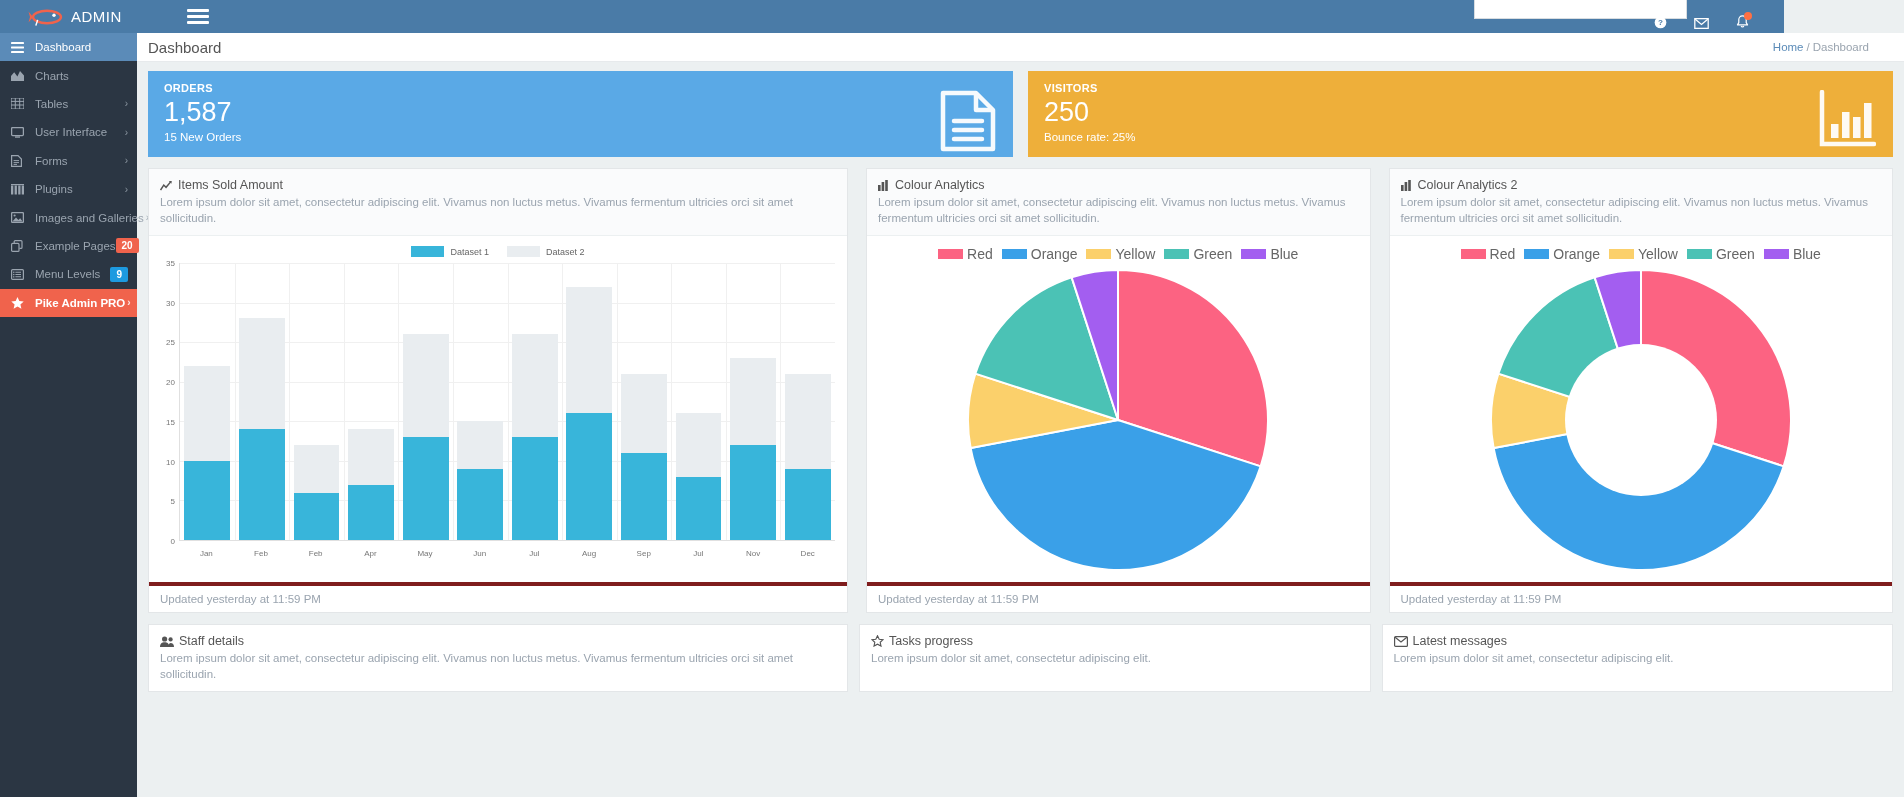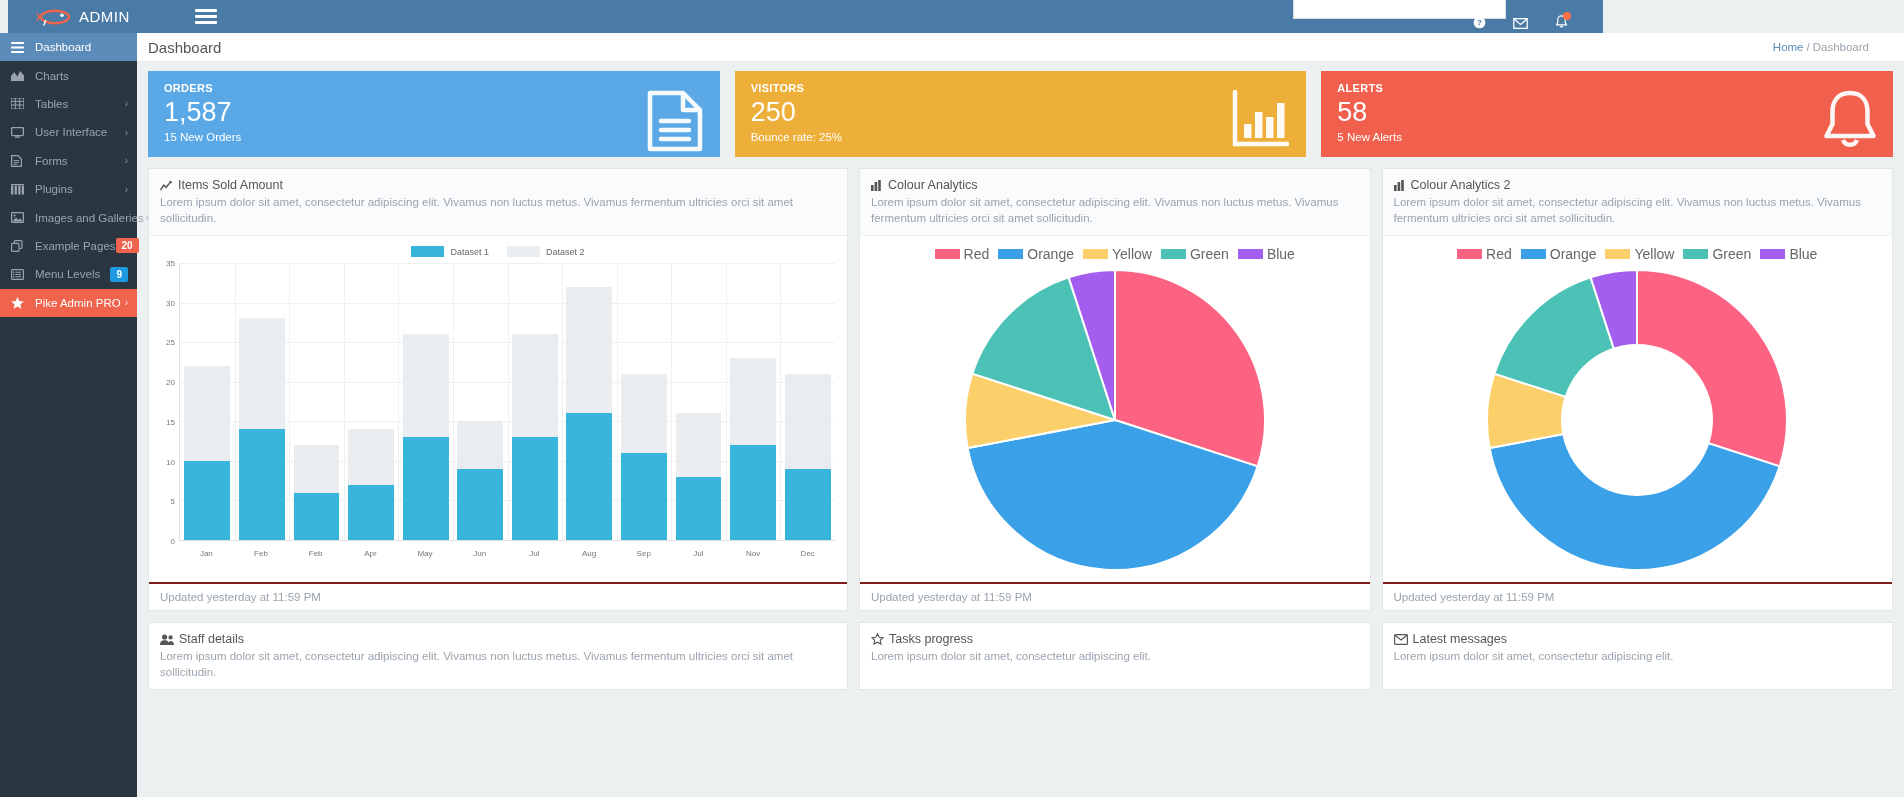--- a/index.html
+++ b/index.html
@@ -10,7 +10,7 @@
   }
   
   .topbar {
-    position: absolute; top: 0; left: 8px; width: 1595px; height: 33px;
+    position: absolute; top: 0; left: 0; width: 1784px; height: 33px;
     background: #4a7ba7; display: flex; align-items: center;
   }
   .brand {

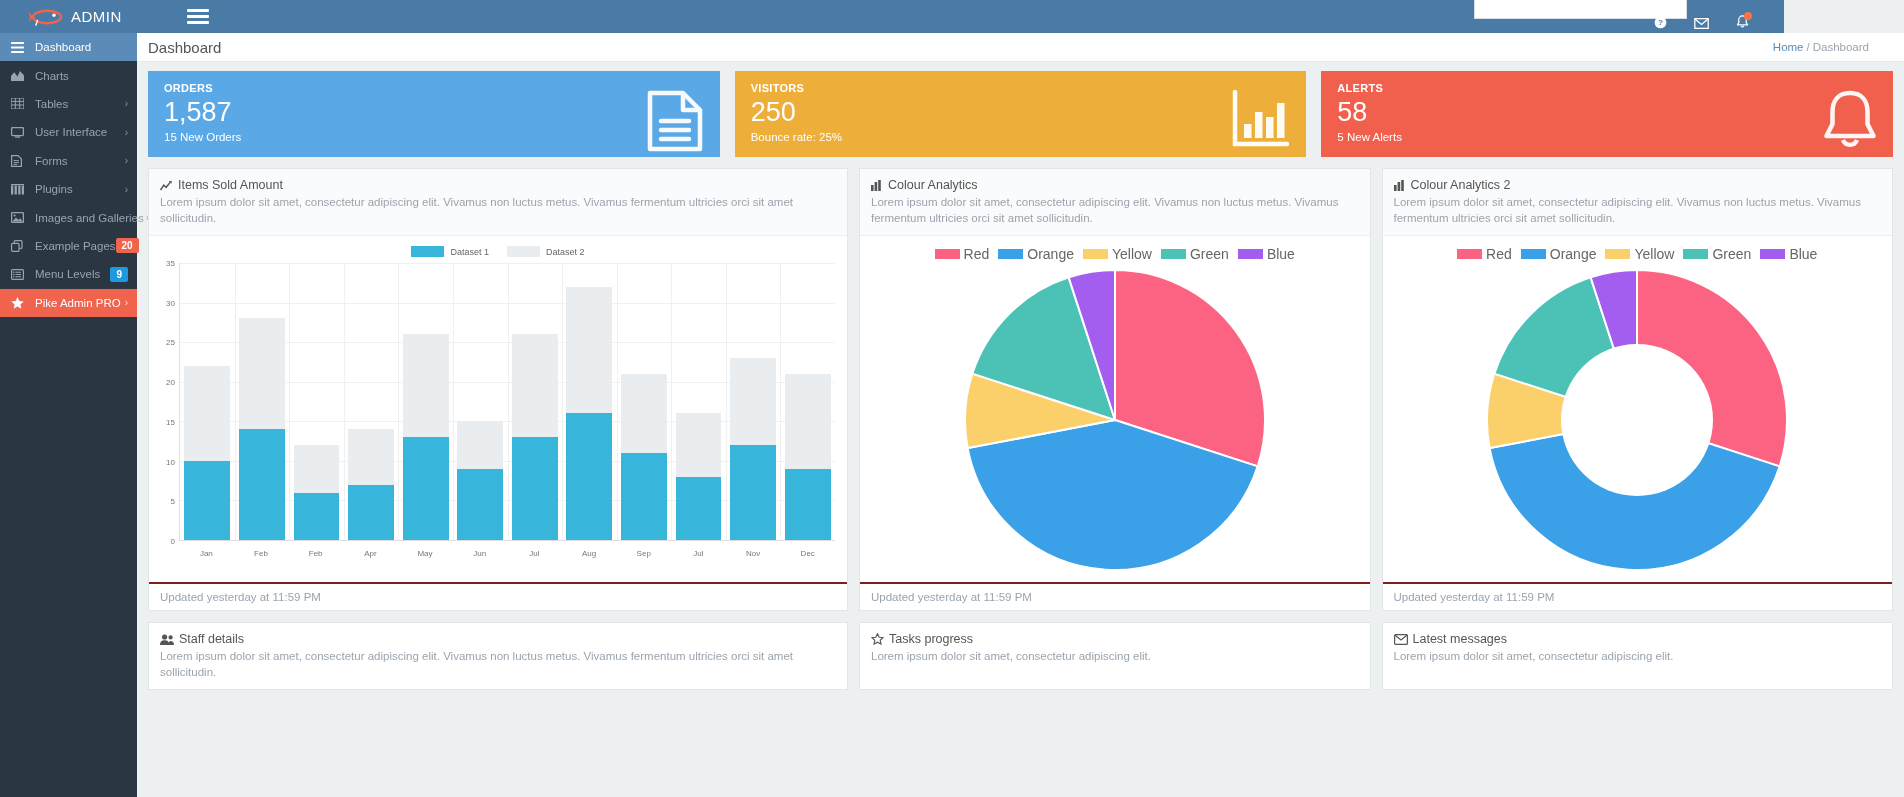--- a/index.html
+++ b/index.html
@@ -317,15 +317,6 @@
               <rect x="46" y="13" width="7.5" height="35" fill="#fff"></rect>
             </svg></div>
         </div>
-        <div class="stat" style="background: rgb(240, 96, 77);">
-          <div class="stat-title">ALERTS</div>
-          <div class="stat-value">58</div>
-          <div class="stat-sub">5 New Alerts</div>
-          <div class="stat-icon"><svg width="52" height="58" viewBox="0 0 52 58">
-              <path d="M26 3 C14 3 8.5 11 8.5 22 V34 L2.5 46 H49.5 L43.5 34 V22 C43.5 11 38 3 26 3 Z" fill="none" stroke="#fff" stroke-width="4.5" stroke-linejoin="round"></path>
-              <path d="M19 50 a7.5 7.5 0 0 0 14 0" fill="none" stroke="#fff" stroke-width="4.5"></path>
-            </svg></div>
-        </div>
       </div>
 
     <div class="panels">

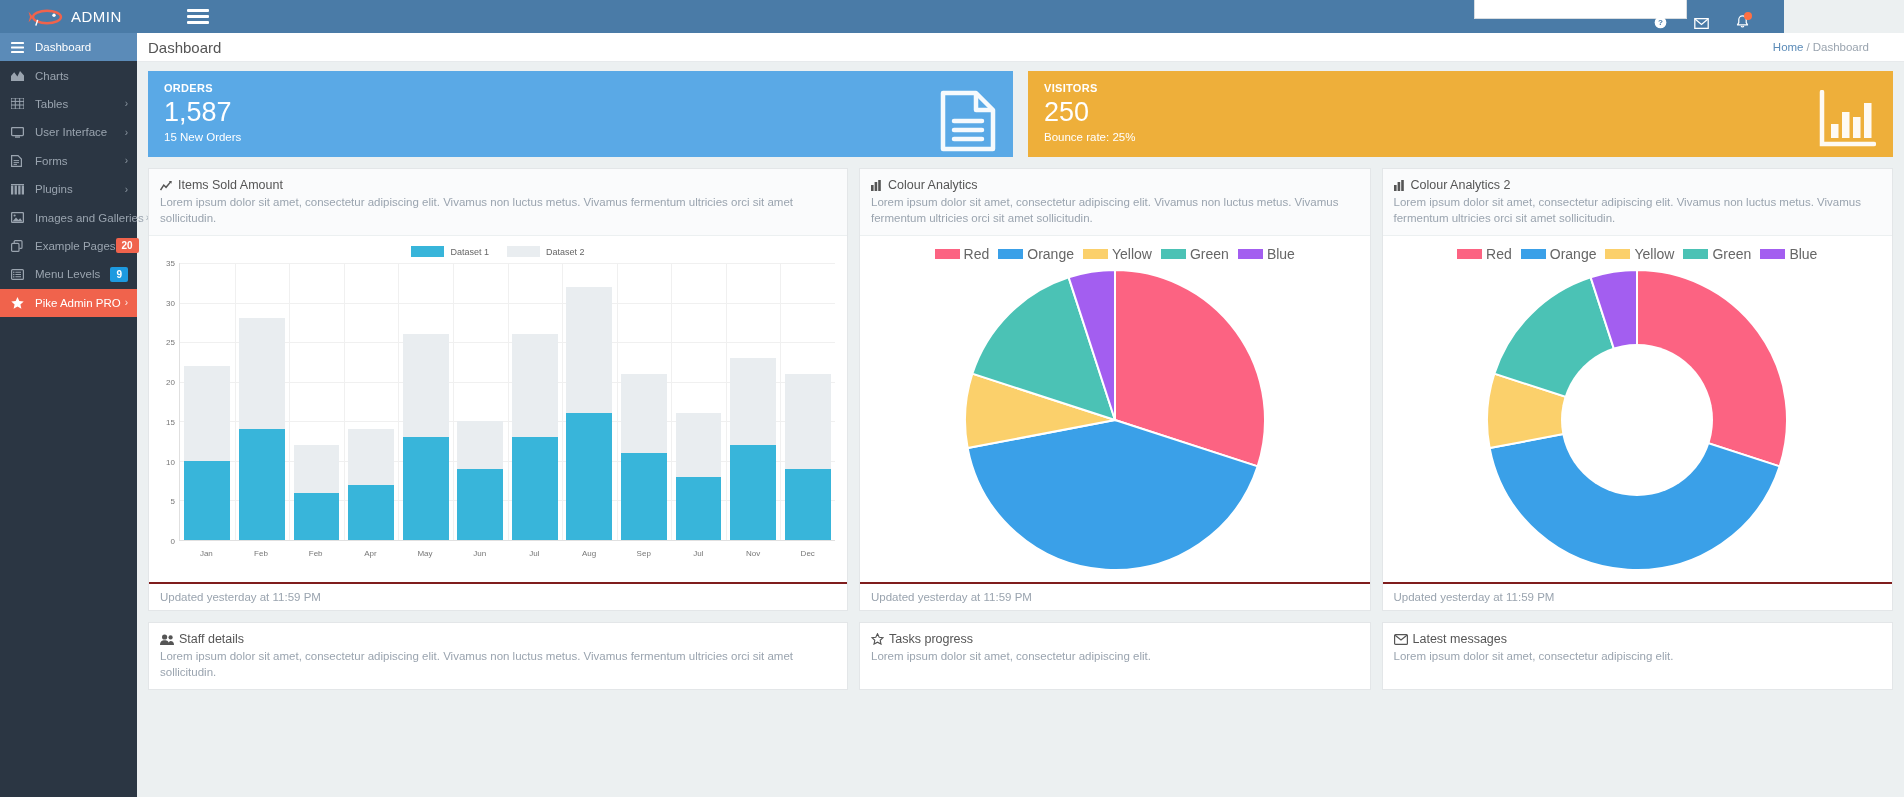--- a/index.html
+++ b/index.html
@@ -86,7 +86,7 @@
   .stat-sub { font-size: 11.5px; margin-top: 5px; }
   .stat-icon { position: absolute; right: 17px; top: 19px; opacity: .95; }
   
-  .panels { display: flex; gap: 11px; margin-top: 11px; align-items: stretch; }
+  .panels { display: flex; gap: 18px; margin-top: 11px; align-items: stretch; }
   .panel { background: #fff; border: 1px solid #e3e6e8; display: flex; flex-direction: column; }
   .panel-head { padding: 9px 11px 9px; border-bottom: 1px solid #ecf0f1; background: #fafbfc; }
   .panel-title { font-size: 12.5px; color: #555; display: flex; align-items: center; gap: 5px; }

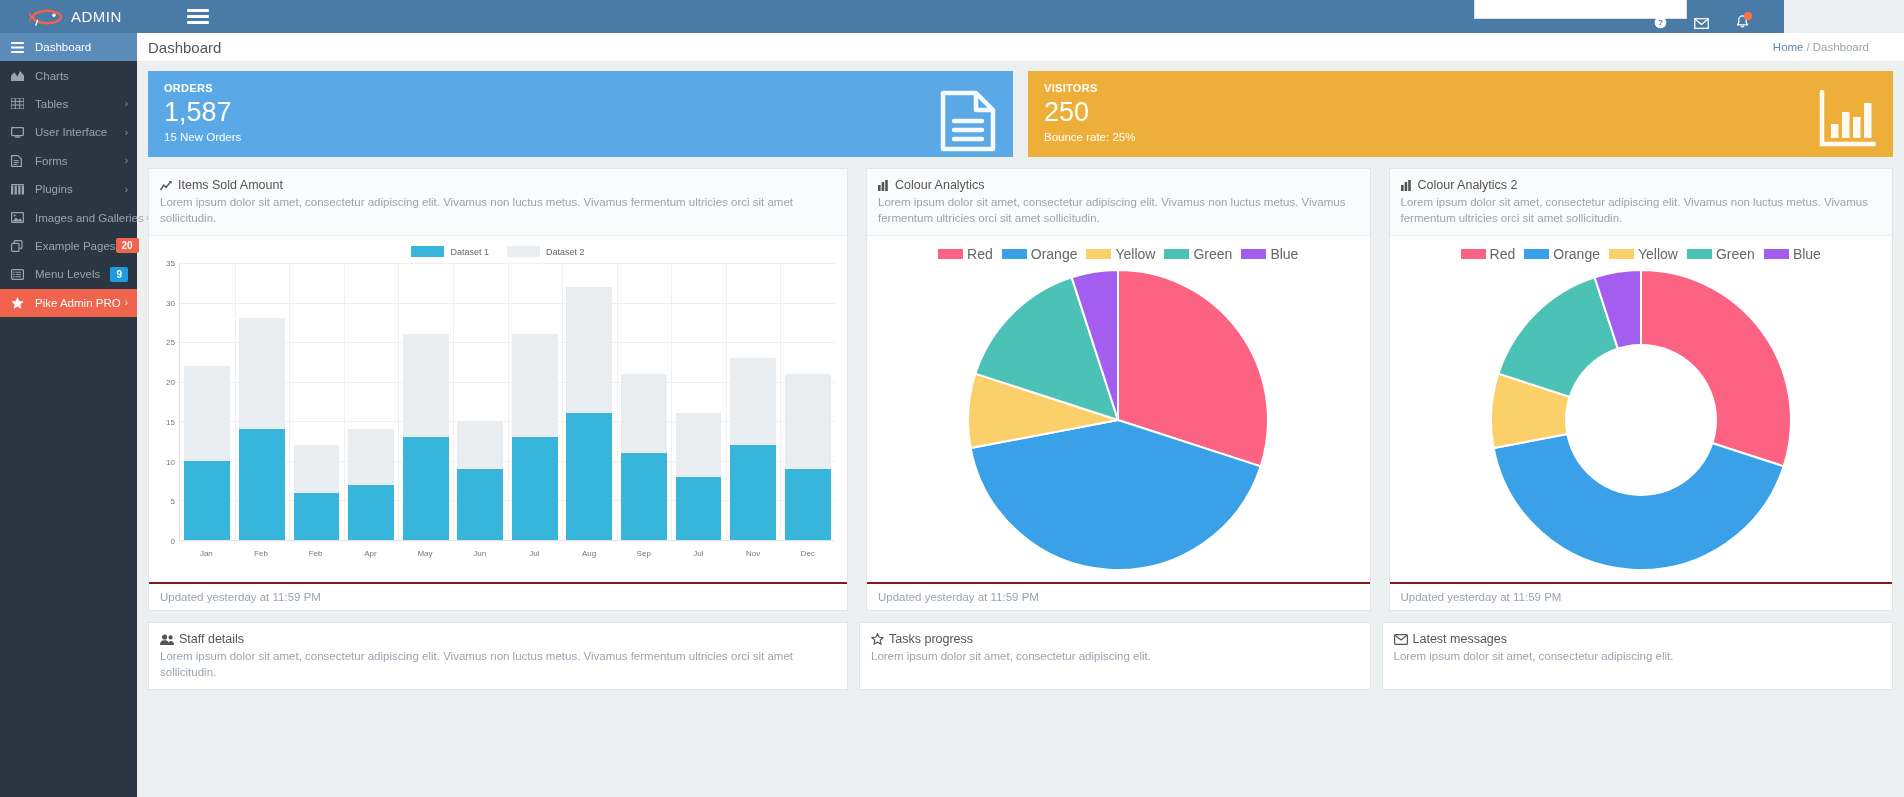--- a/index.html
+++ b/index.html
@@ -50,7 +50,7 @@
     cursor: pointer; position: relative;
   }
   .nav-item.active { background: #5b8bb8; color: #fff; }
-  .nav-item.pro { background: #f0634c; color: #fff; }
+  .nav-item.pro { background: #f0634c; color: #fff; font-weight: bold; }
   .nav-ico {
     width: 17px; flex: 0 0 17px; display: flex; align-items: center;
     justify-content: flex-start; margin-right: 7px;

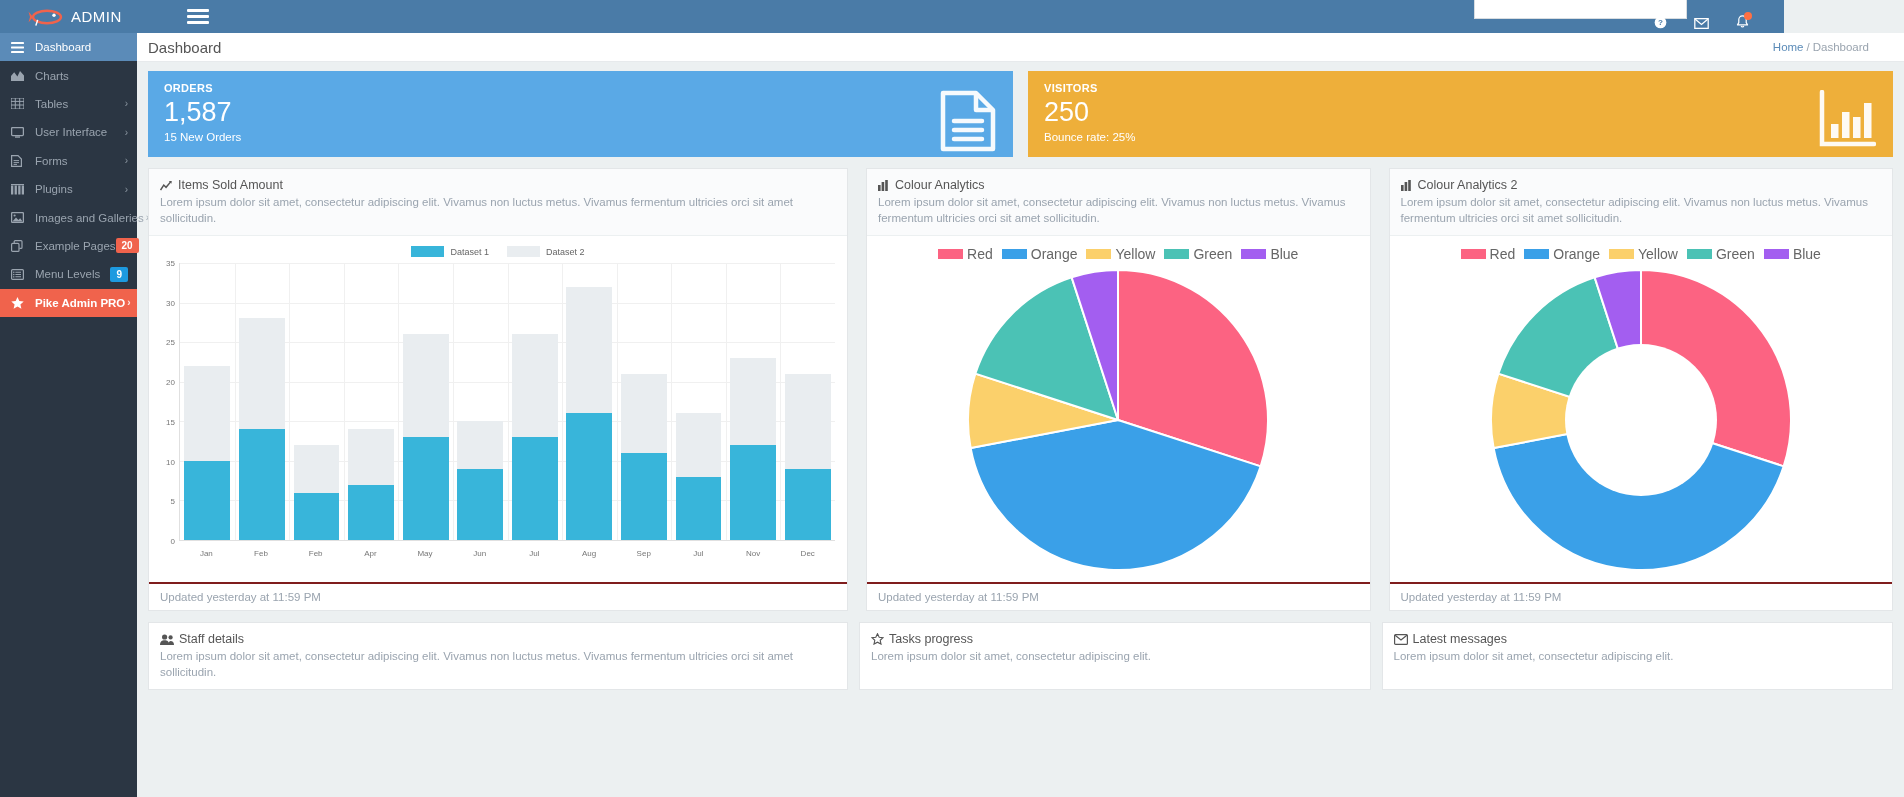--- a/index.html
+++ b/index.html
@@ -94,7 +94,7 @@
   .panel-desc { font-size: 11.5px; color: #9aa4af; margin-top: 3px; line-height: 1.35; }
   .panel-body { flex: 1; padding: 10px 8px 4px; position: relative; }
   .panel-foot {
-    border-top: 2px solid #7f1d1d; padding: 7px 11px; font-size: 11.5px;
+    border-top: 4px solid #7f1d1d; padding: 7px 11px; font-size: 11.5px;
     color: #9aa4af; background: #fff;
   }
   

